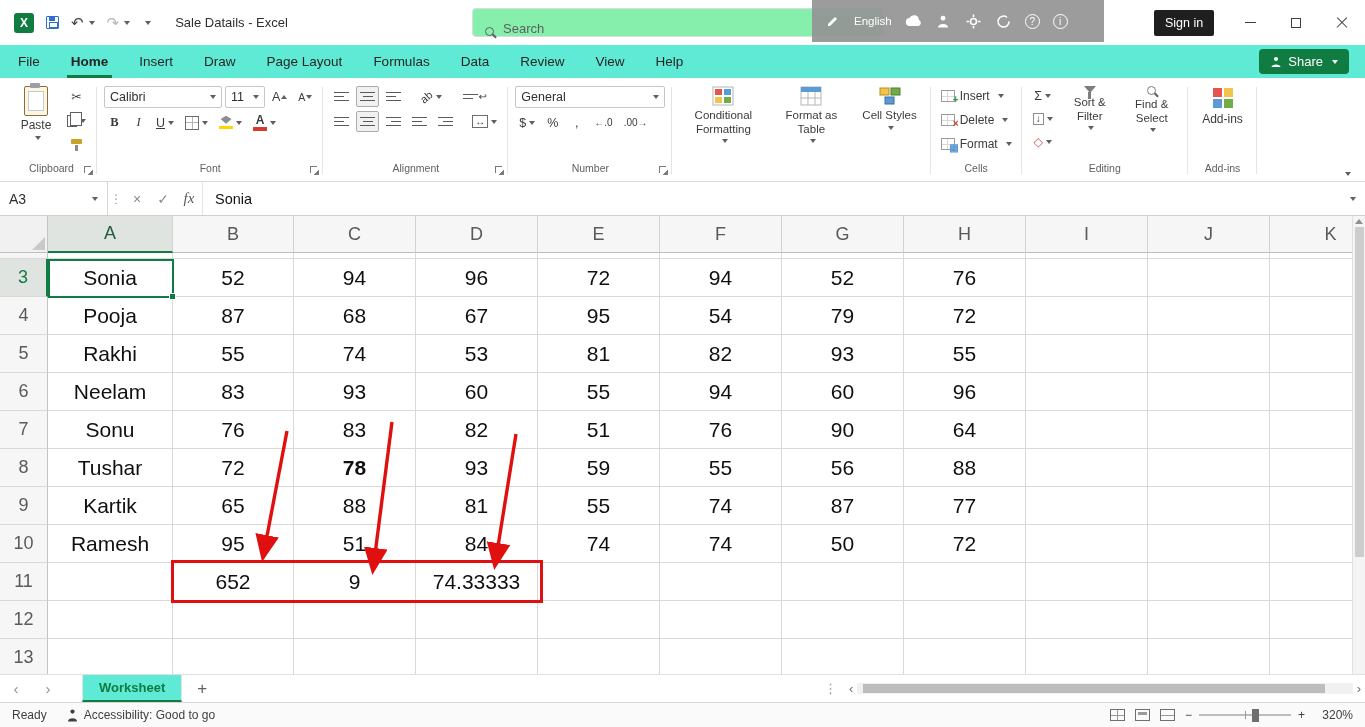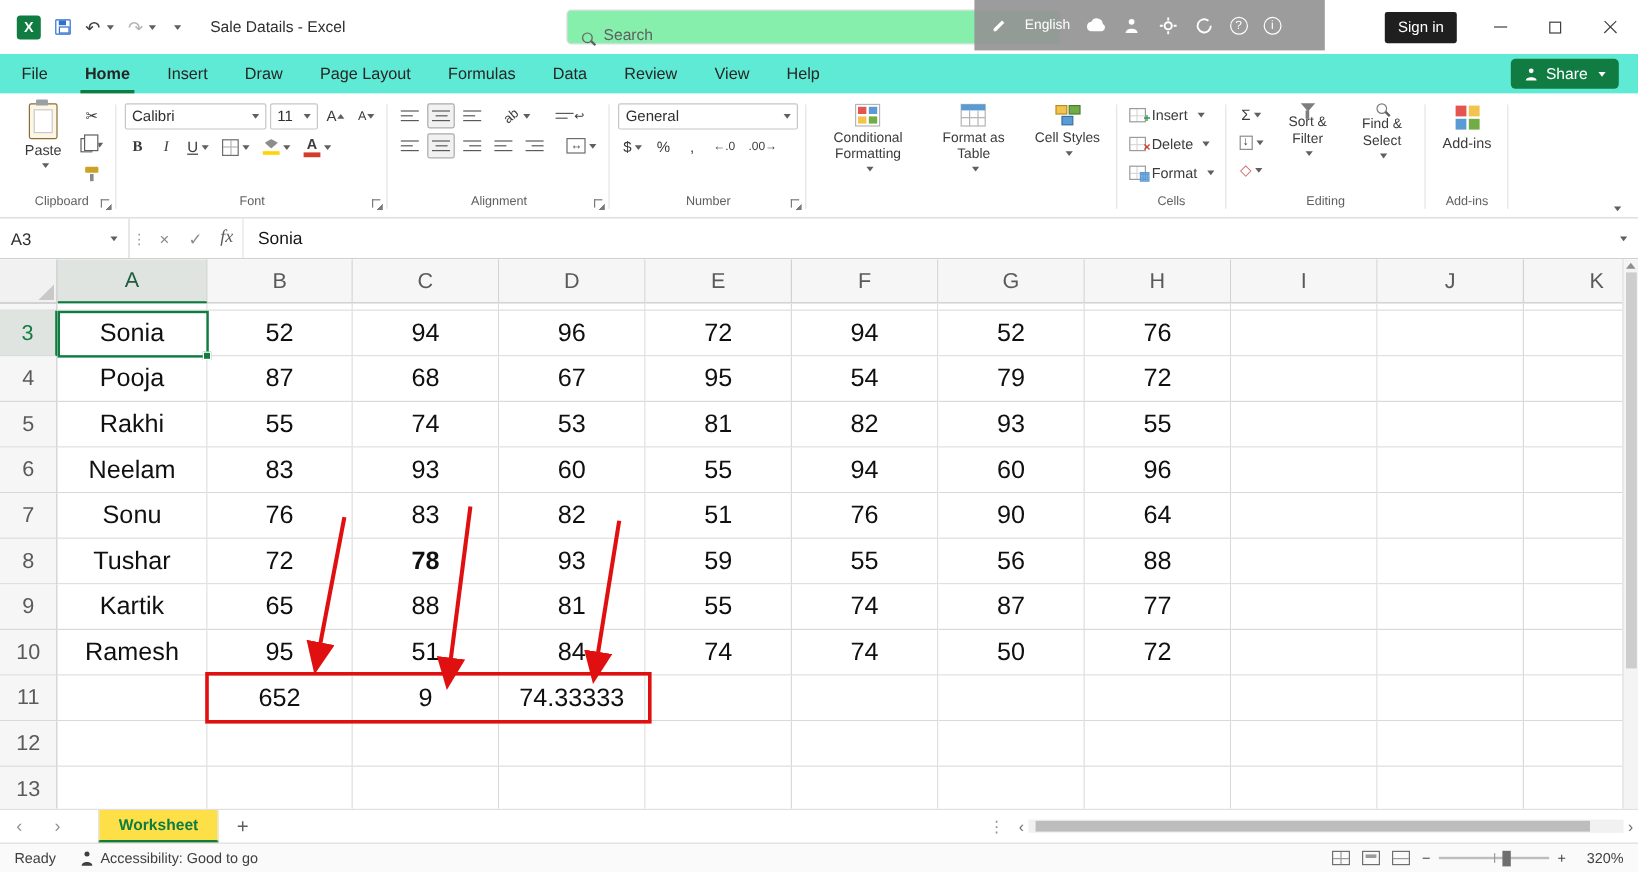--- a/index.html
+++ b/index.html
@@ -138,7 +138,7 @@
   .sheetbar{height:28px;display:flex;align-items:stretch;background:#fff;border-top:1px solid #e0e0e0;position:relative}
   .nav-arrow{width:32px;display:flex;align-items:center;justify-content:center;color:#8f8f8f;font-size:15px}
   .sheet-tab{display:flex;align-items:center;padding:0 16px;margin-left:18px;font-size:13px;font-weight:bold;
-    color:var(--accent);border-bottom:2.5px solid var(--accent);background:#fde047;border-right:1px solid #e4e4e4;border-left:1px solid #e4e4e4}
+    color:var(--accent);border-bottom:2.5px solid var(--accent);background:#5eead4;border-right:1px solid #e4e4e4;border-left:1px solid #e4e4e4}
   .add-sheet{width:40px;display:flex;align-items:center;justify-content:center;color:#5f5f5f;font-size:17px}
   .sb-dots{margin-left:auto;display:flex;align-items:center;color:#8f8f8f;font-size:13px;padding:0 8px}
   .h-scroll{display:flex;align-items:center;width:520px;padding:0 4px;gap:4px}

